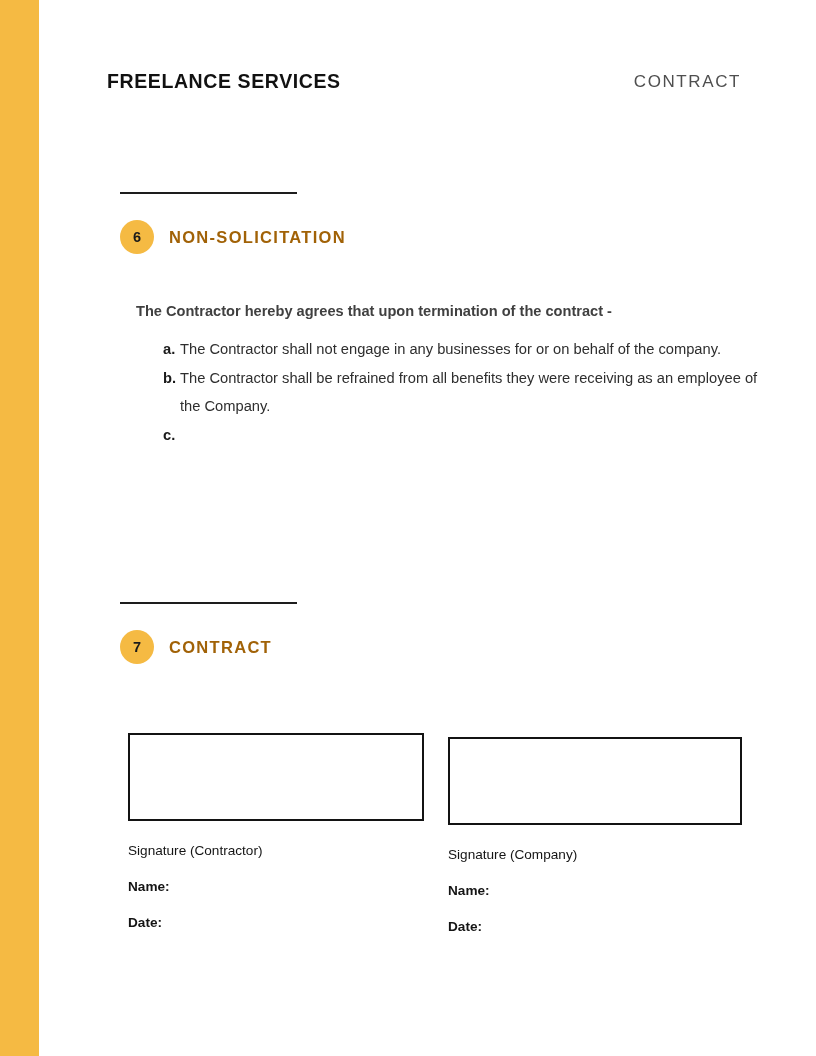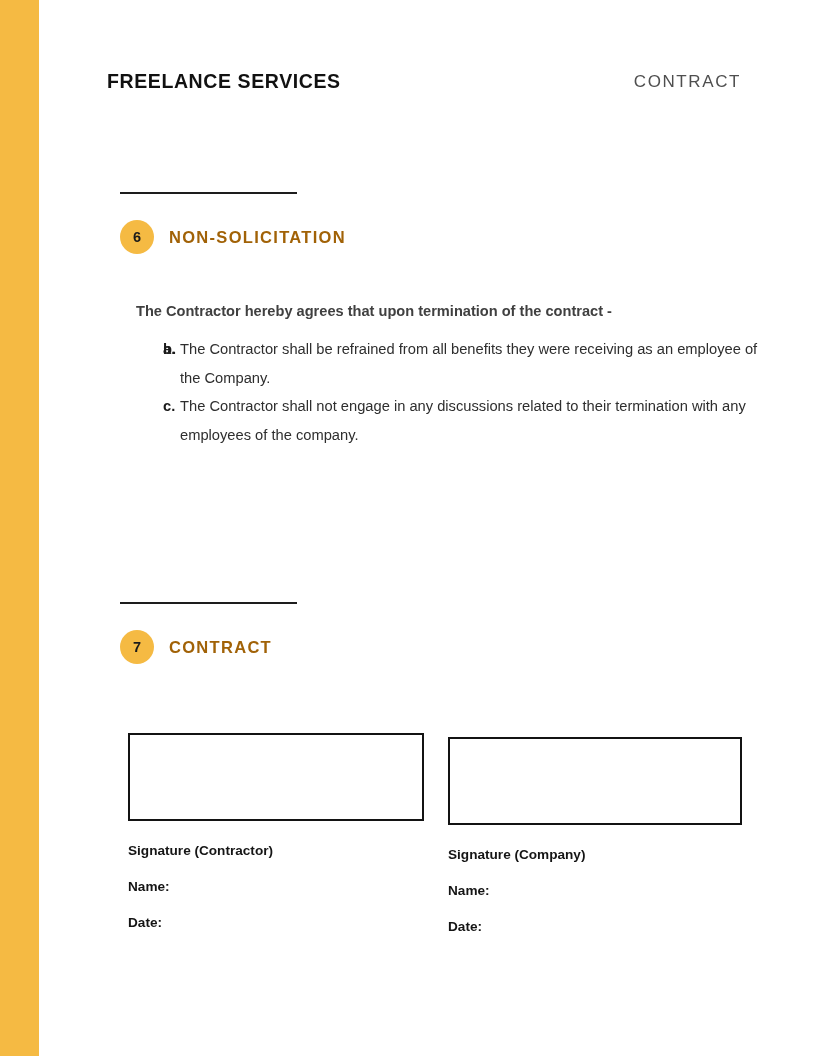--- a/index.html
+++ b/index.html
@@ -214,6 +214,7 @@
     <ul class="clause-list">
       <li class="clause-item">
         <span class="clause-marker">a.</span>
+        <span>The Contractor shall not engage in any businesses for or on behalf of the company.</span>
       </li>
       <li class="clause-item">
         <span class="clause-marker">b.</span>

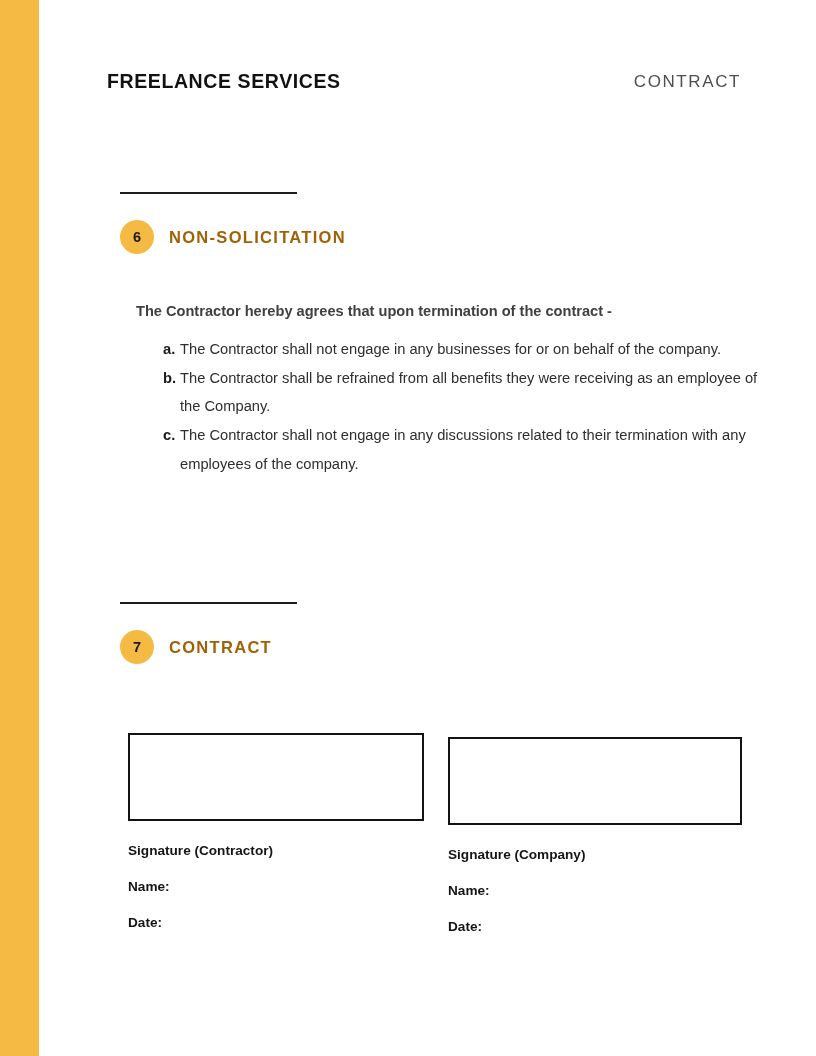--- a/index.html
+++ b/index.html
@@ -222,7 +222,6 @@
       </li>
       <li class="clause-item">
         <span class="clause-marker">c.</span>
-        <span>The Contractor shall not engage in any discussions related to their termination with any employees of the company.</span>
       </li>
     </ul>
   </div>

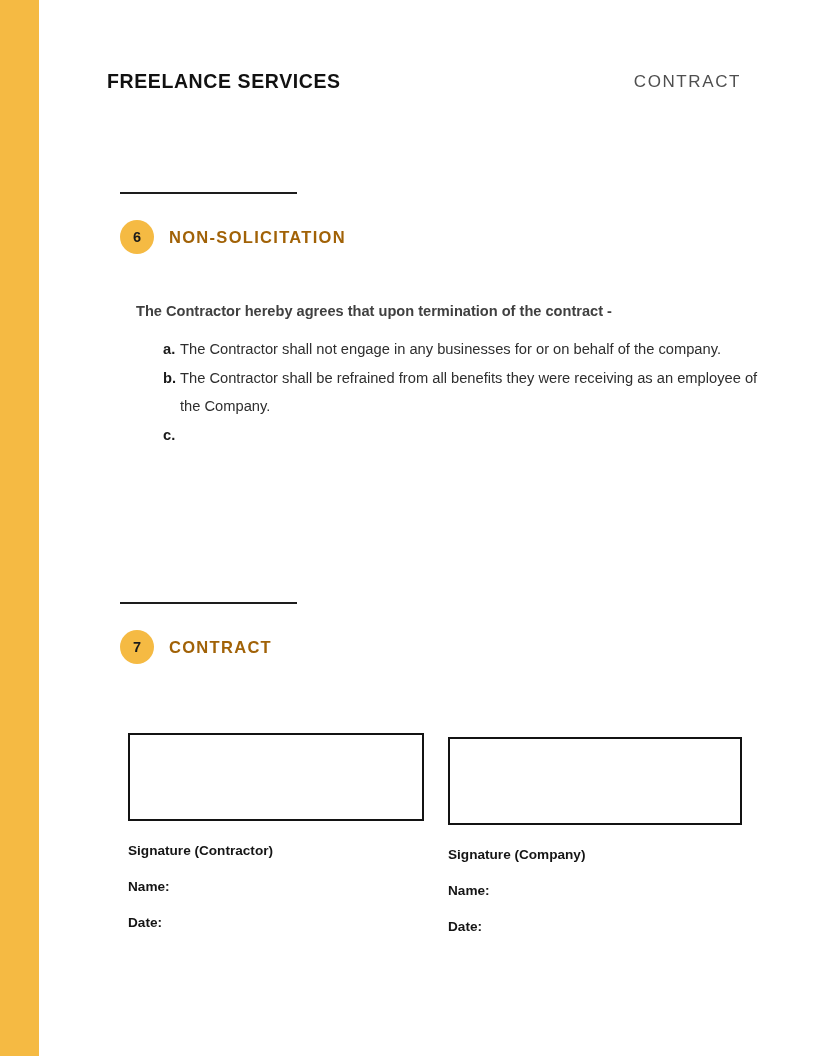--- a/index.html
+++ b/index.html
@@ -175,7 +175,7 @@
   .sign-label {
     margin-top: 22px;
     font-size: 13.6px;
-    font-weight: bold;
+    font-weight: normal;
     color: #151515;
     white-space: nowrap;
   }

